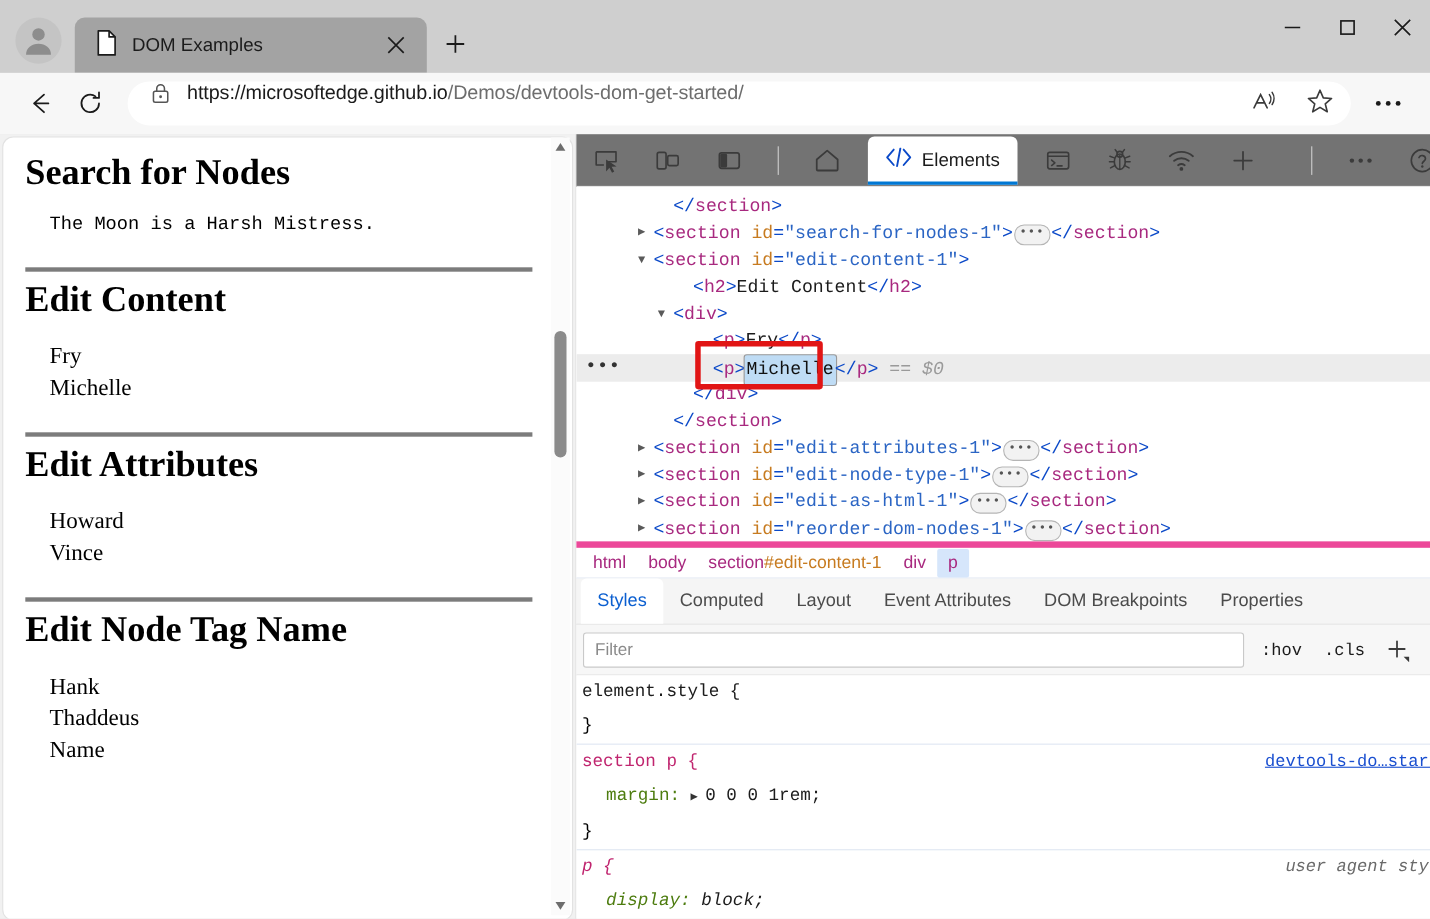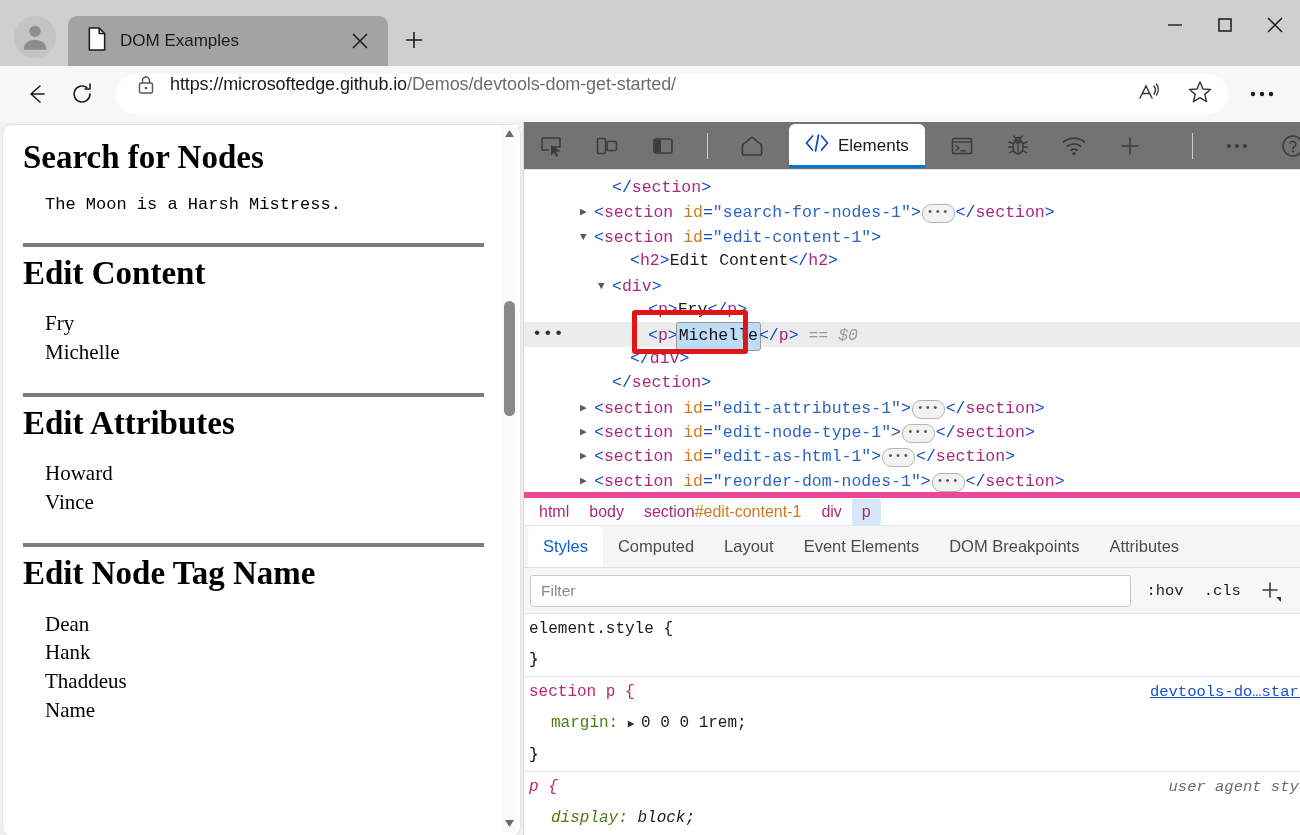--- a/index.html
+++ b/index.html
@@ -488,7 +488,7 @@
           <div class="side-tab active">Styles</div>
           <div class="side-tab">Computed</div>
           <div class="side-tab">Layout</div>
-          <div class="side-tab">Event Elements</div>
+          <div class="side-tab">Event Attributes</div>
           <div class="side-tab">DOM Breakpoints</div>
           <div class="side-tab">Attributes</div>
           <div class="side-chevron">

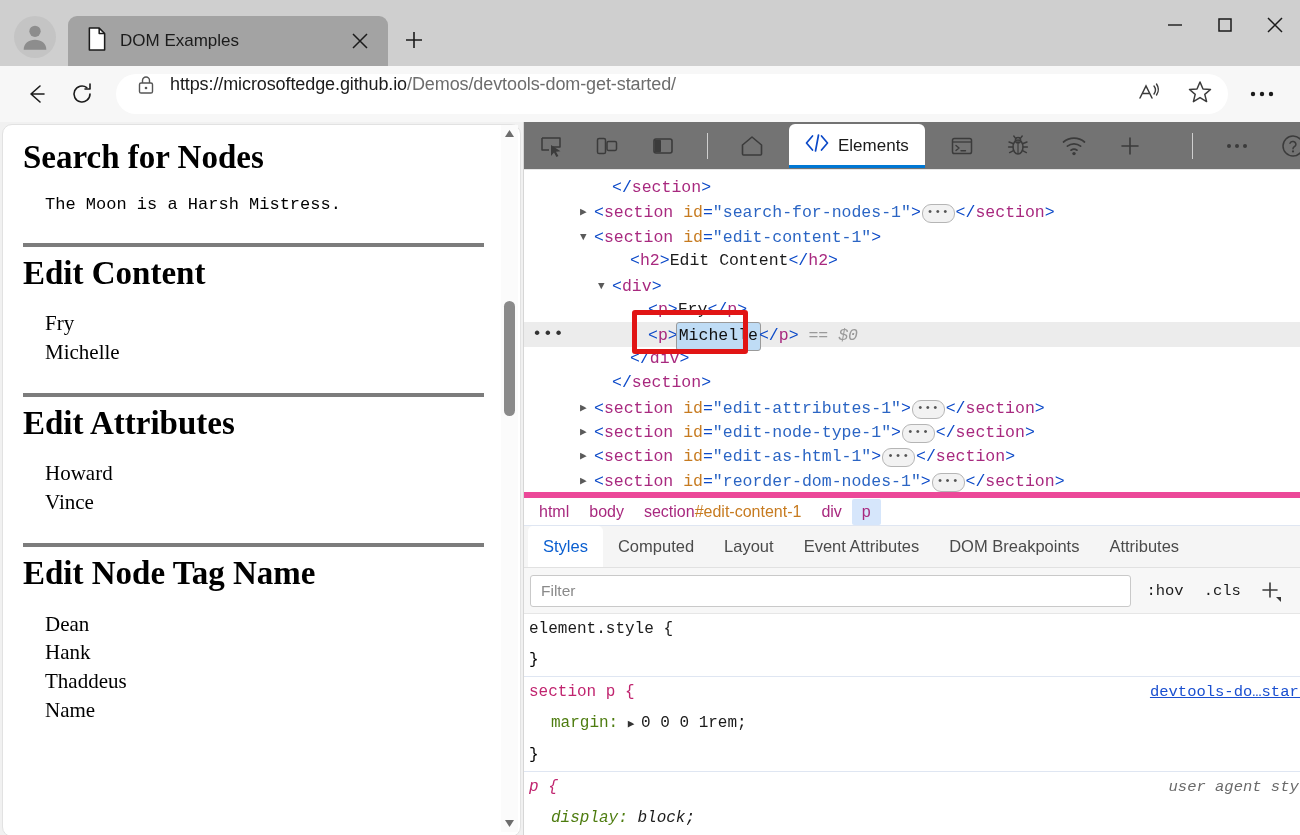--- a/index.html
+++ b/index.html
@@ -490,7 +490,7 @@
           <div class="side-tab">Layout</div>
           <div class="side-tab">Event Attributes</div>
           <div class="side-tab">DOM Breakpoints</div>
-          <div class="side-tab">Attributes</div>
+          <div class="side-tab">Properties</div>
           <div class="side-chevron">
             <svg width="20" height="14" viewBox="0 0 20 14">
               <path d="M3 4 L10 10.5 L17 4" fill="none" stroke="#3b3b3b" stroke-width="1.7" stroke-linecap="round" stroke-linejoin="round"></path>

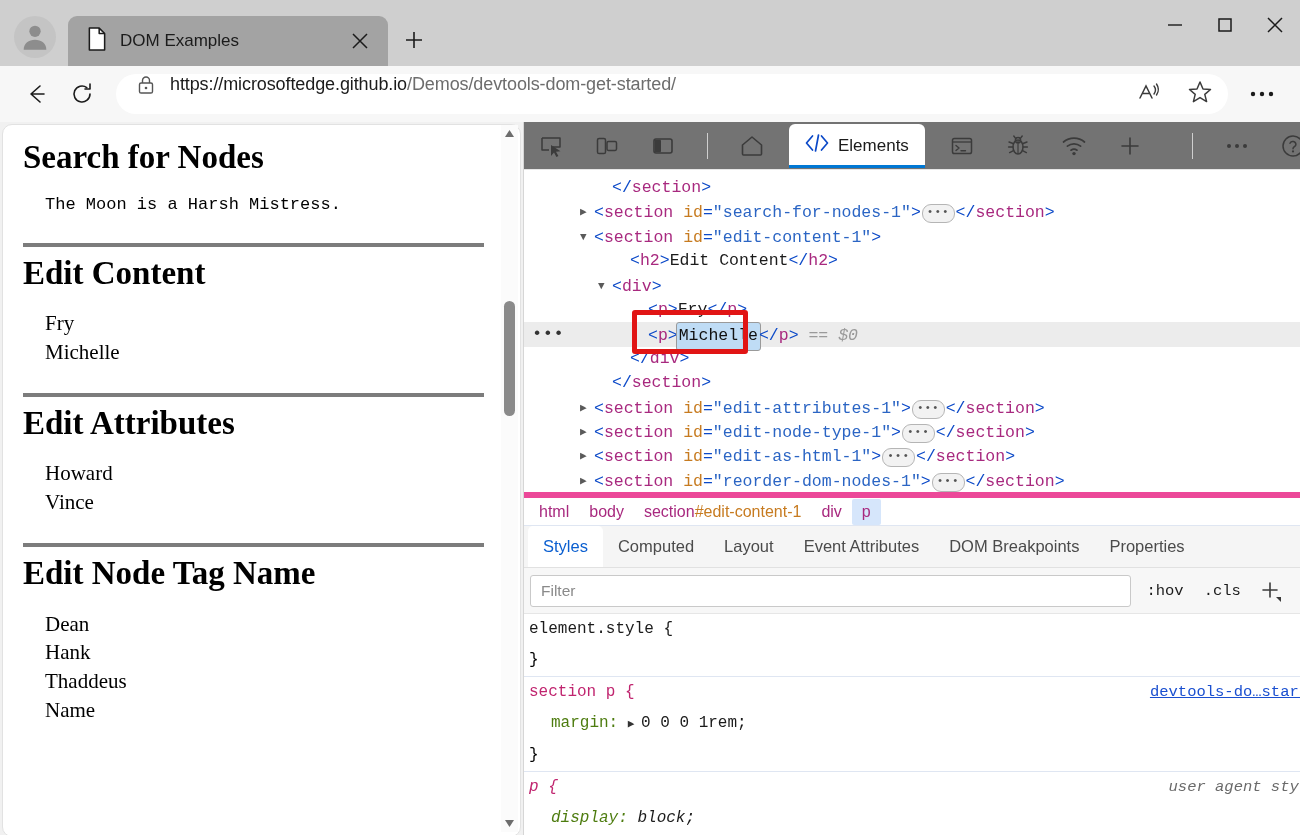--- a/index.html
+++ b/index.html
@@ -324,7 +324,6 @@
           <hr class="rule">
           <h2>Edit Node Tag Name</h2>
           <div class="sec-body">
-            <p>Dean</p>
             <p>Hank</p>
             <p>Thaddeus</p>
             <p>Name</p>

